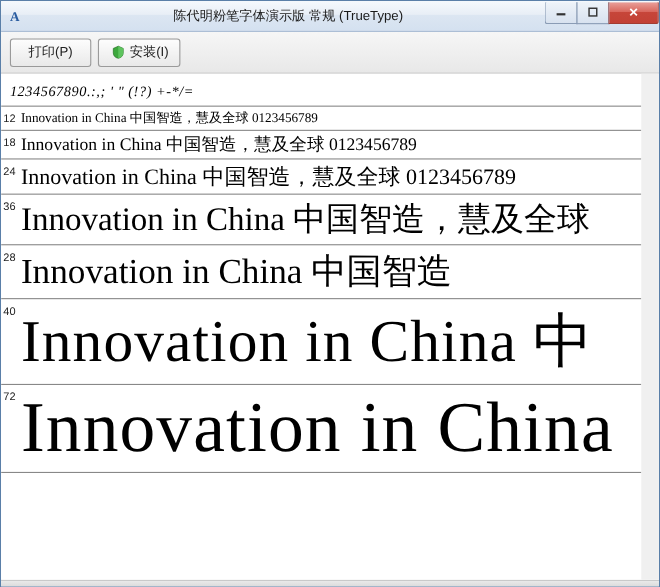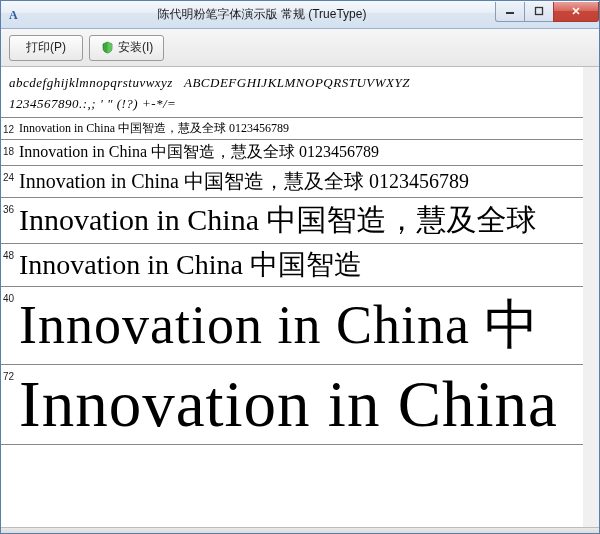--- a/index.html
+++ b/index.html
@@ -245,10 +245,6 @@
 
   <div class="preview">
     <div class="charset">
-      <div>
-        <span>abcdefghijklmnopqrstuvwxyz</span>&nbsp;&nbsp;
-        <span>ABCDEFGHIJKLMNOPQRSTUVWXYZ</span>
-      </div>
       <div>1234567890.:,; ' " (!?) +-*/=</div>
     </div>
 

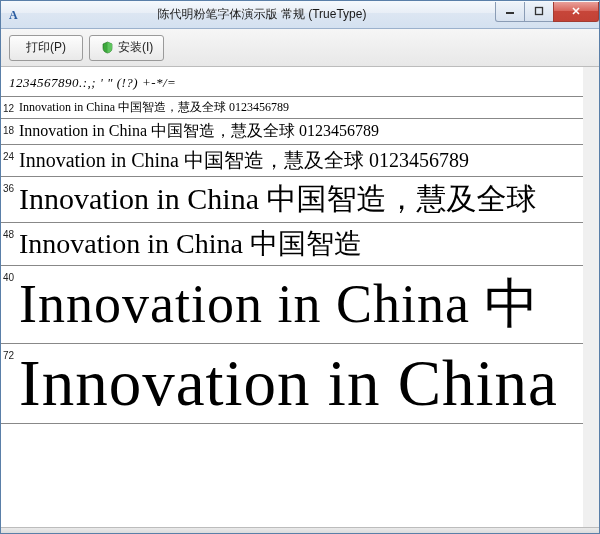--- a/index.html
+++ b/index.html
@@ -265,7 +265,7 @@
       <span class="sample-text">Innovation in China 中国智造，慧及全球</span>
     </div>
     <div class="sample-row s48">
-      <span class="size-label">48</span>
+      <span class="size-label">28</span>
       <span class="sample-text">Innovation in China 中国智造</span>
     </div>
     <div class="sample-row s60">

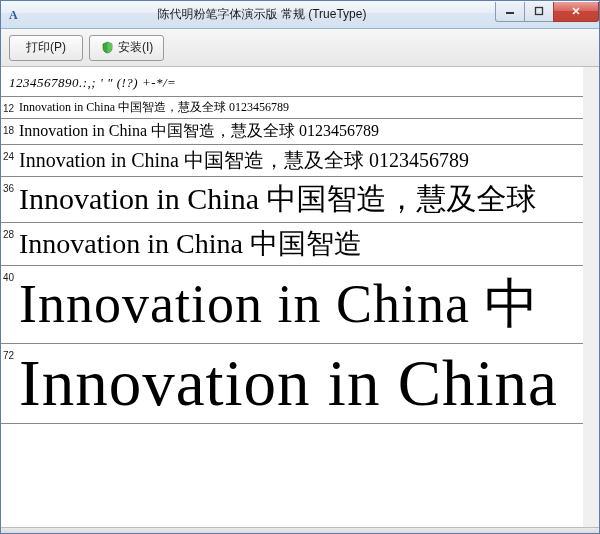--- a/index.html
+++ b/index.html
@@ -187,7 +187,7 @@
     .s18 .sample-text { font-size: 16px; }
     .s24 .sample-text { font-size: 20px; }
     .s36 .sample-text { font-size: 30px; }
-    .s48 .sample-text { font-size: 28px; }
+    .s48 .sample-text { font-size: 32px; }
     .s60 .sample-text { font-size: 54px; letter-spacing: 1px;}
     .s72 .sample-text { font-size: 65px; letter-spacing: 1px;}
     .footer {

